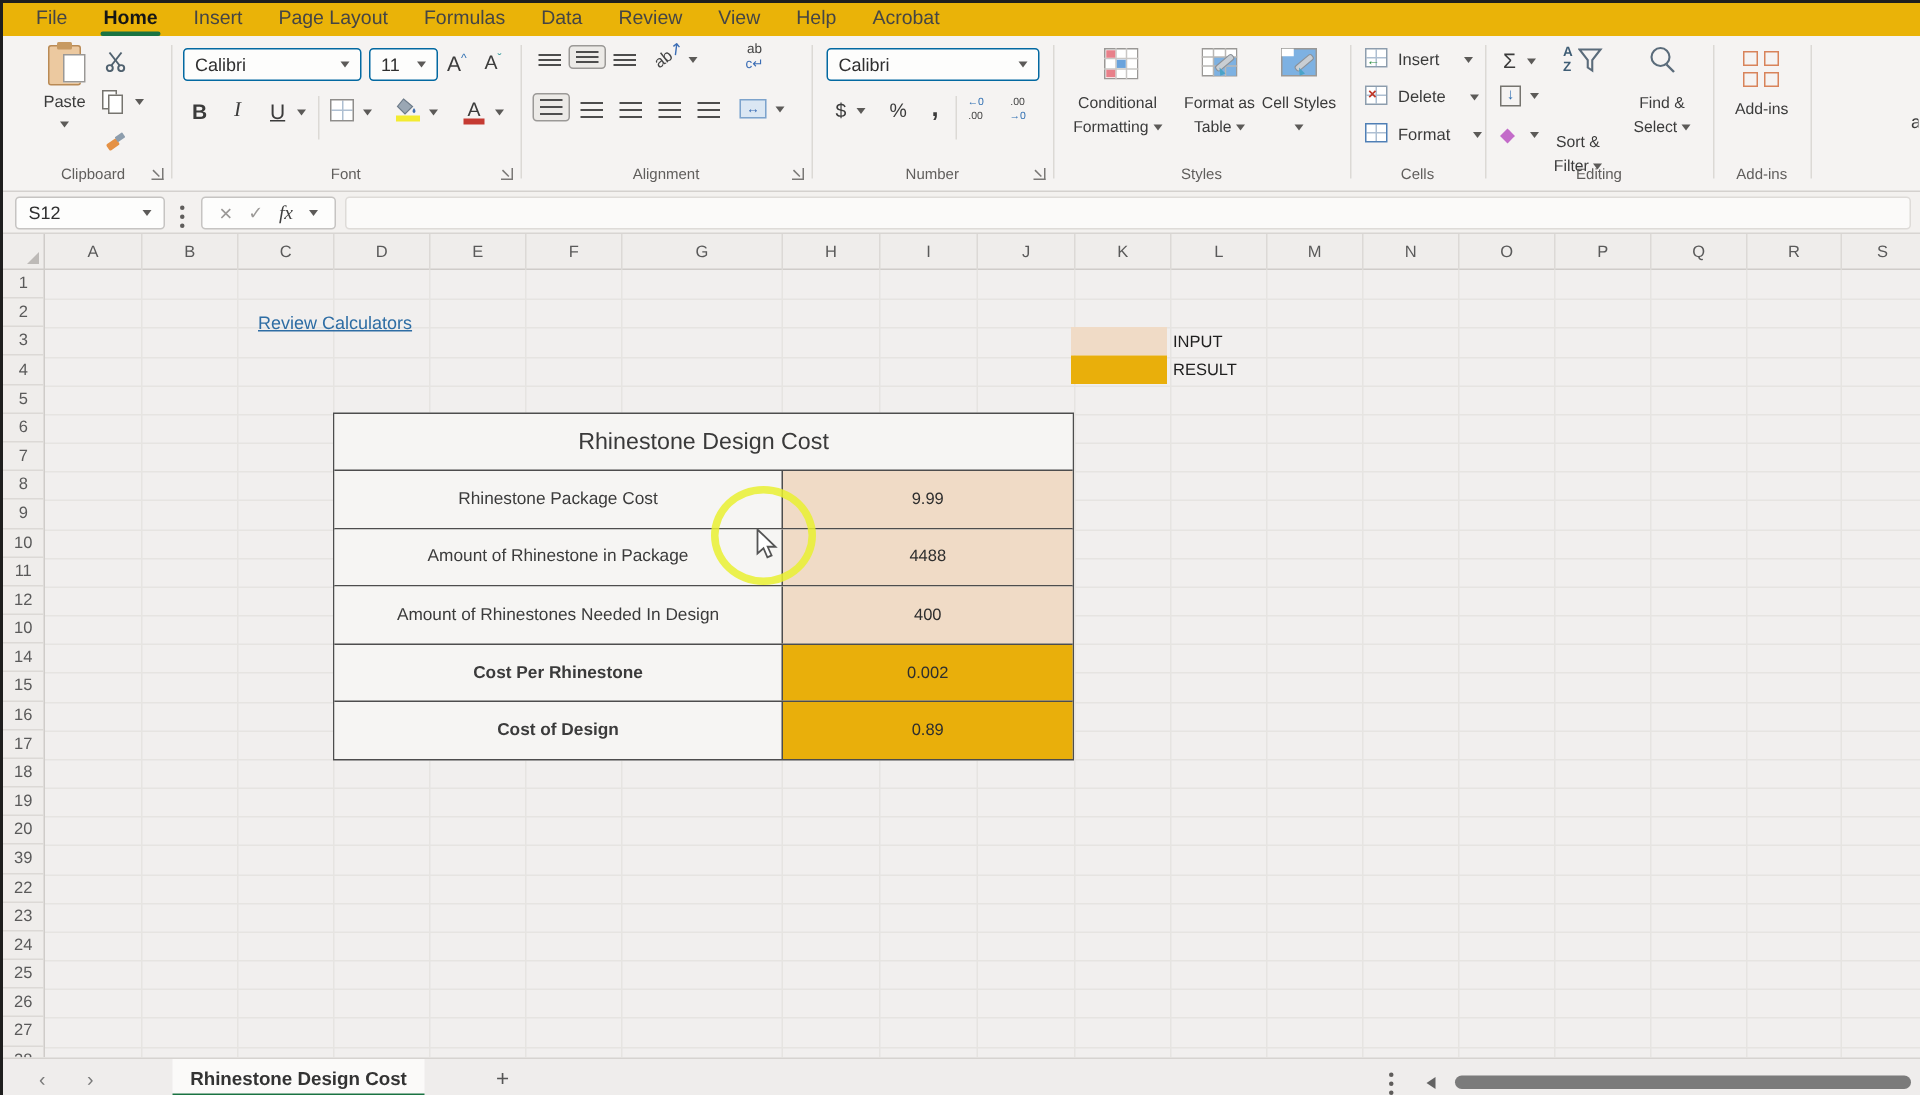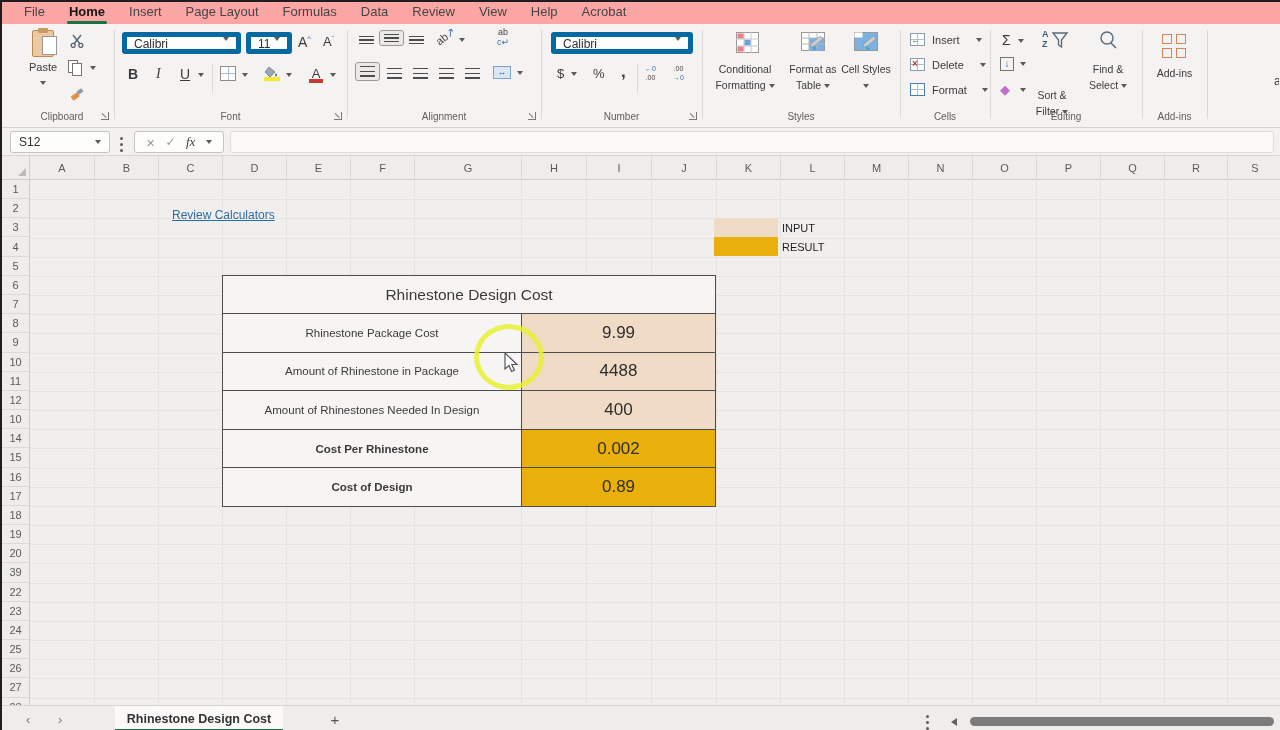--- a/index.html
+++ b/index.html
@@ -9,7 +9,7 @@
          border-top:2px solid #1e1e1e; border-left:2px solid #1e1e1e; border-bottom:2px solid #1e1e1e; }
 
   
-  .tabsrow { position:absolute; left:0; top:0; width:100%; height:22px; background:#fca5a5; display:flex; align-items:center; padding-left:10px; }
+  .tabsrow { position:absolute; left:0; top:0; width:100%; height:22px; background:#eab308; display:flex; align-items:center; padding-left:10px; }
   .tab { font-size:13px; color:#454545; padding:0 12px; height:22px; line-height:20px; position:relative; cursor:default; }
   .tab.active { color:#161616; font-weight:600; }
   .tab.active::after { content:""; position:absolute; left:10px; right:10px; bottom:0; height:3px; background:#1a7342; border-radius:2px; }

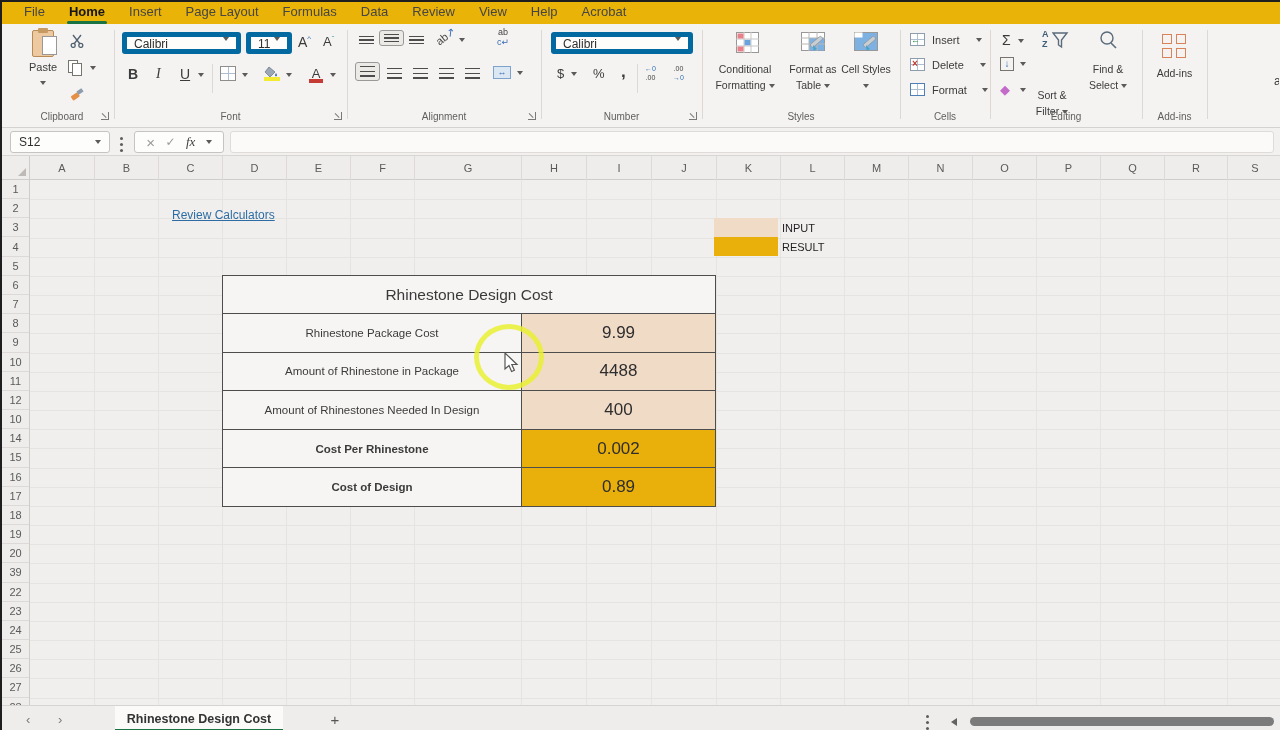--- a/index.html
+++ b/index.html
@@ -22,7 +22,7 @@
   .lnch { position:absolute; right:5px; bottom:7px; width:8px; height:8px; border-right:1.3px solid #7a7876; border-bottom:1.3px solid #7a7876; }
   .lnch::after { content:""; position:absolute; left:0px; top:2.5px; width:6px; height:1.3px; background:#7a7876; transform:rotate(45deg); }
   .tri { display:inline-block; width:0; height:0; border-left:3.5px solid transparent; border-right:3.5px solid transparent; border-top:4px solid #5c5a58; vertical-align:middle; }
-  .combo { position:absolute; height:22px; border:5px solid #0369a1; border-radius:3px; background:#fdfdfc; font-size:12px; color:#2f2f2f; display:flex; align-items:flex-start; padding:0 7px; }
+  .combo { position:absolute; height:22px; border:1px solid #0369a1; border-radius:3px; background:#fdfdfc; font-size:12px; color:#2f2f2f; display:flex; align-items:center; padding:0 7px; }
   .combo .tri { margin-left:auto; }
   .btxt { font-size:11px; color:#3b3b3b; }
   .biglbl { position:absolute; font-size:10.5px; line-height:1.5; color:#3b3b3b; text-align:center; }

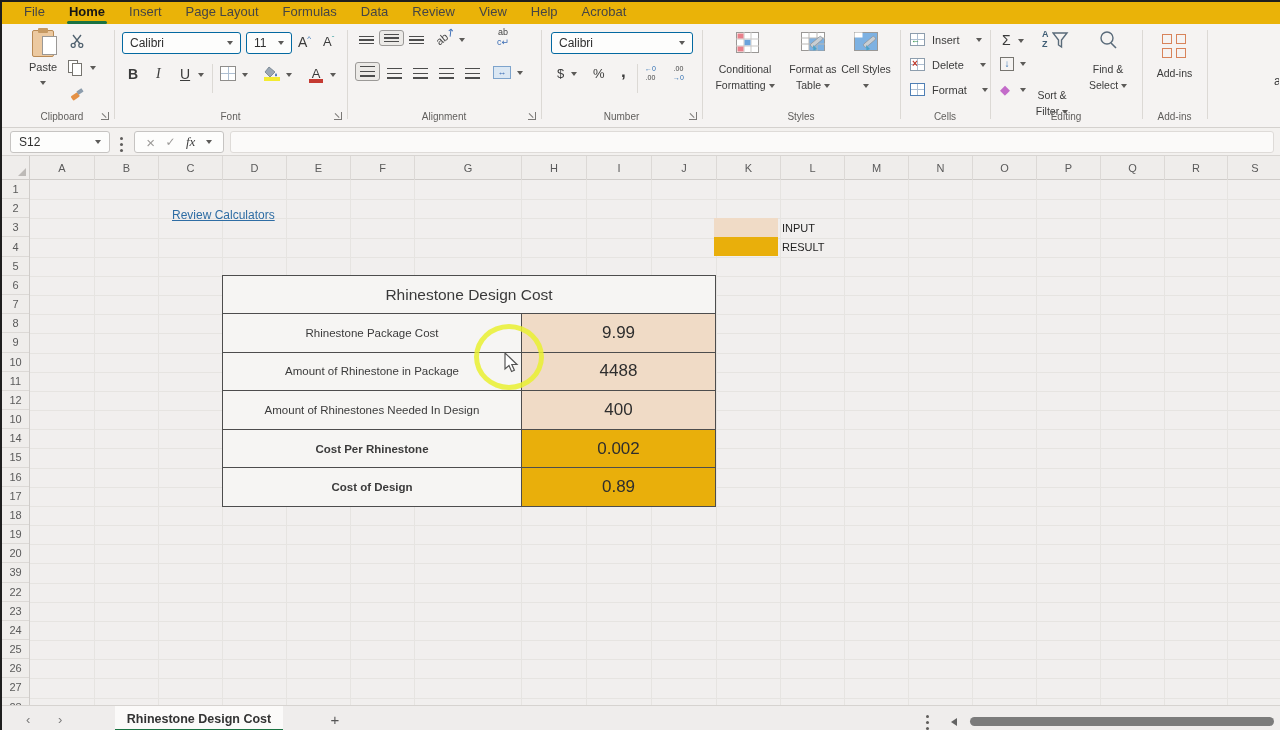--- a/index.html
+++ b/index.html
@@ -62,7 +62,7 @@
   .ttitle { flex:1; display:flex; align-items:center; justify-content:center; font-size:15.5px; color:#3a3a3a; background:#f6f5f3; }
   .tlabel { width:299px; border-right:1px solid #4d4d4d; display:flex; align-items:center; justify-content:center; font-size:11.5px; color:#3b3b3b; background:#f6f5f3; }
   .tlabel.b { font-weight:700; }
-  .tval { flex:1; display:flex; align-items:center; justify-content:center; font-size:17px; color:#2e2e2e; }
+  .tval { flex:1; display:flex; align-items:center; justify-content:center; font-size:11px; color:#2e2e2e; }
 
   .clickring { position:absolute; left:472px; top:168px; width:70px; height:66px; border:5px solid rgba(233,240,48,0.85); border-radius:50%; z-index:9; }
   .cursor { position:absolute; left:501px; top:196px; z-index:10; }

